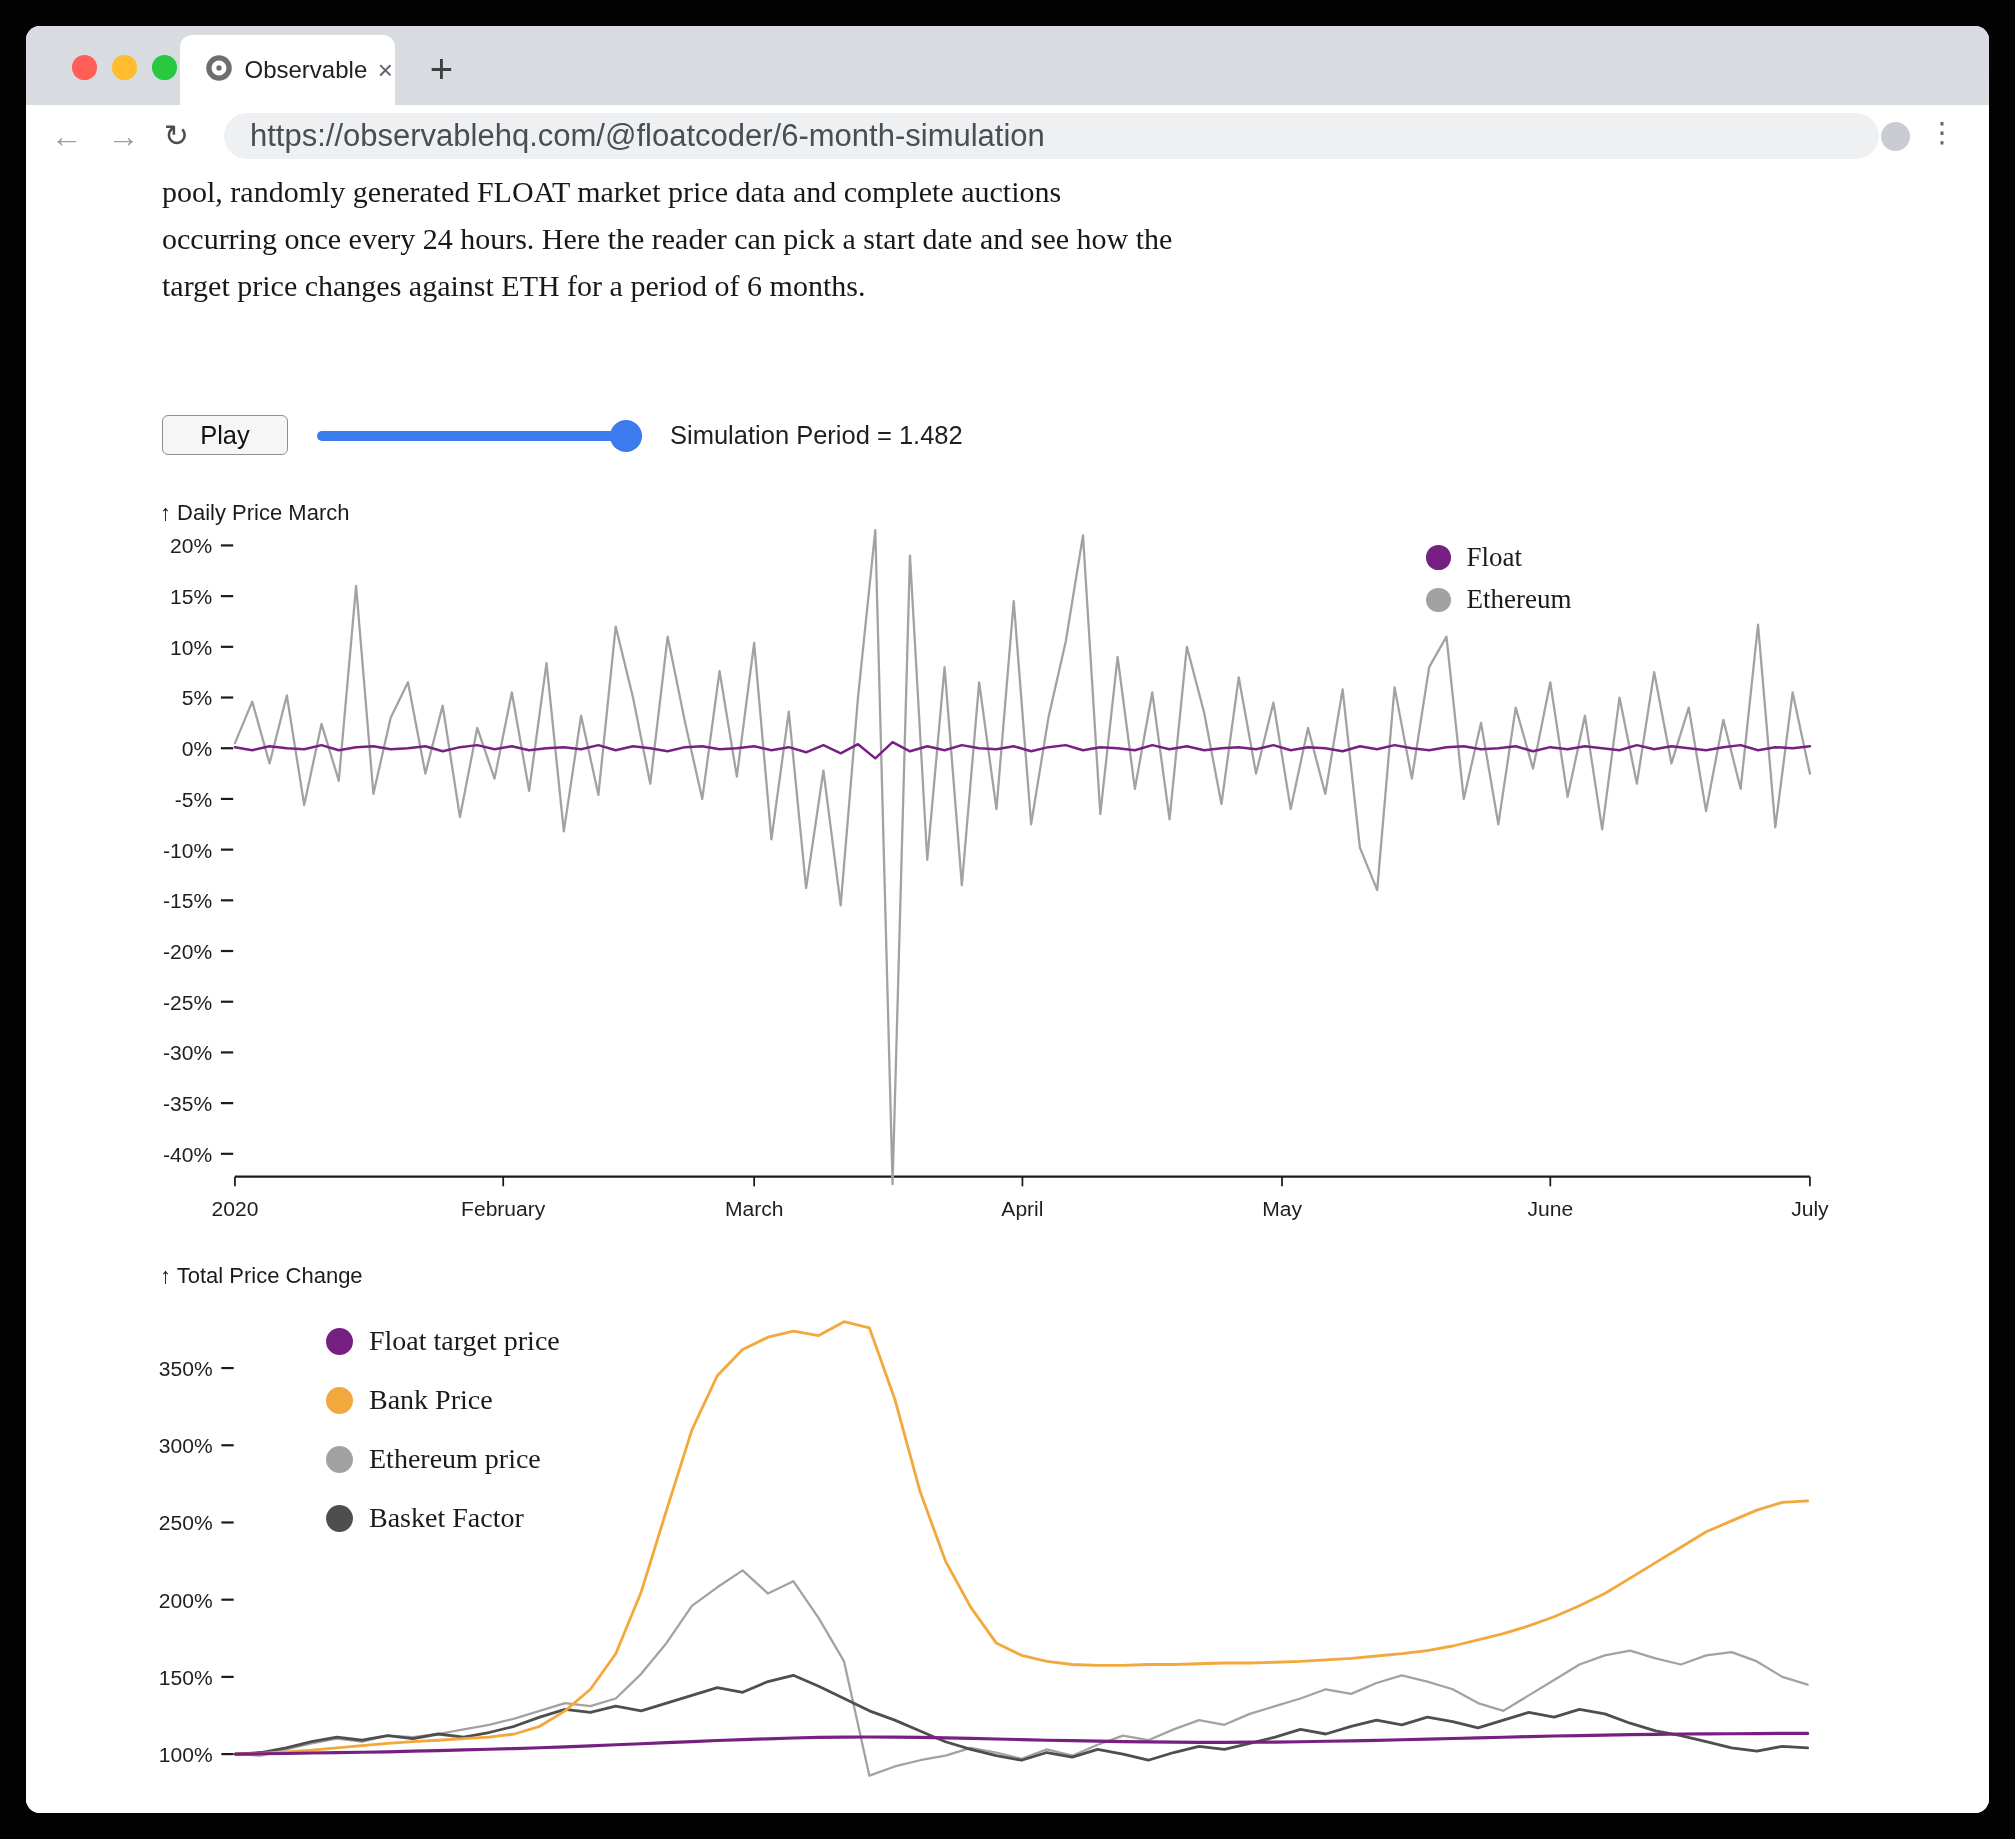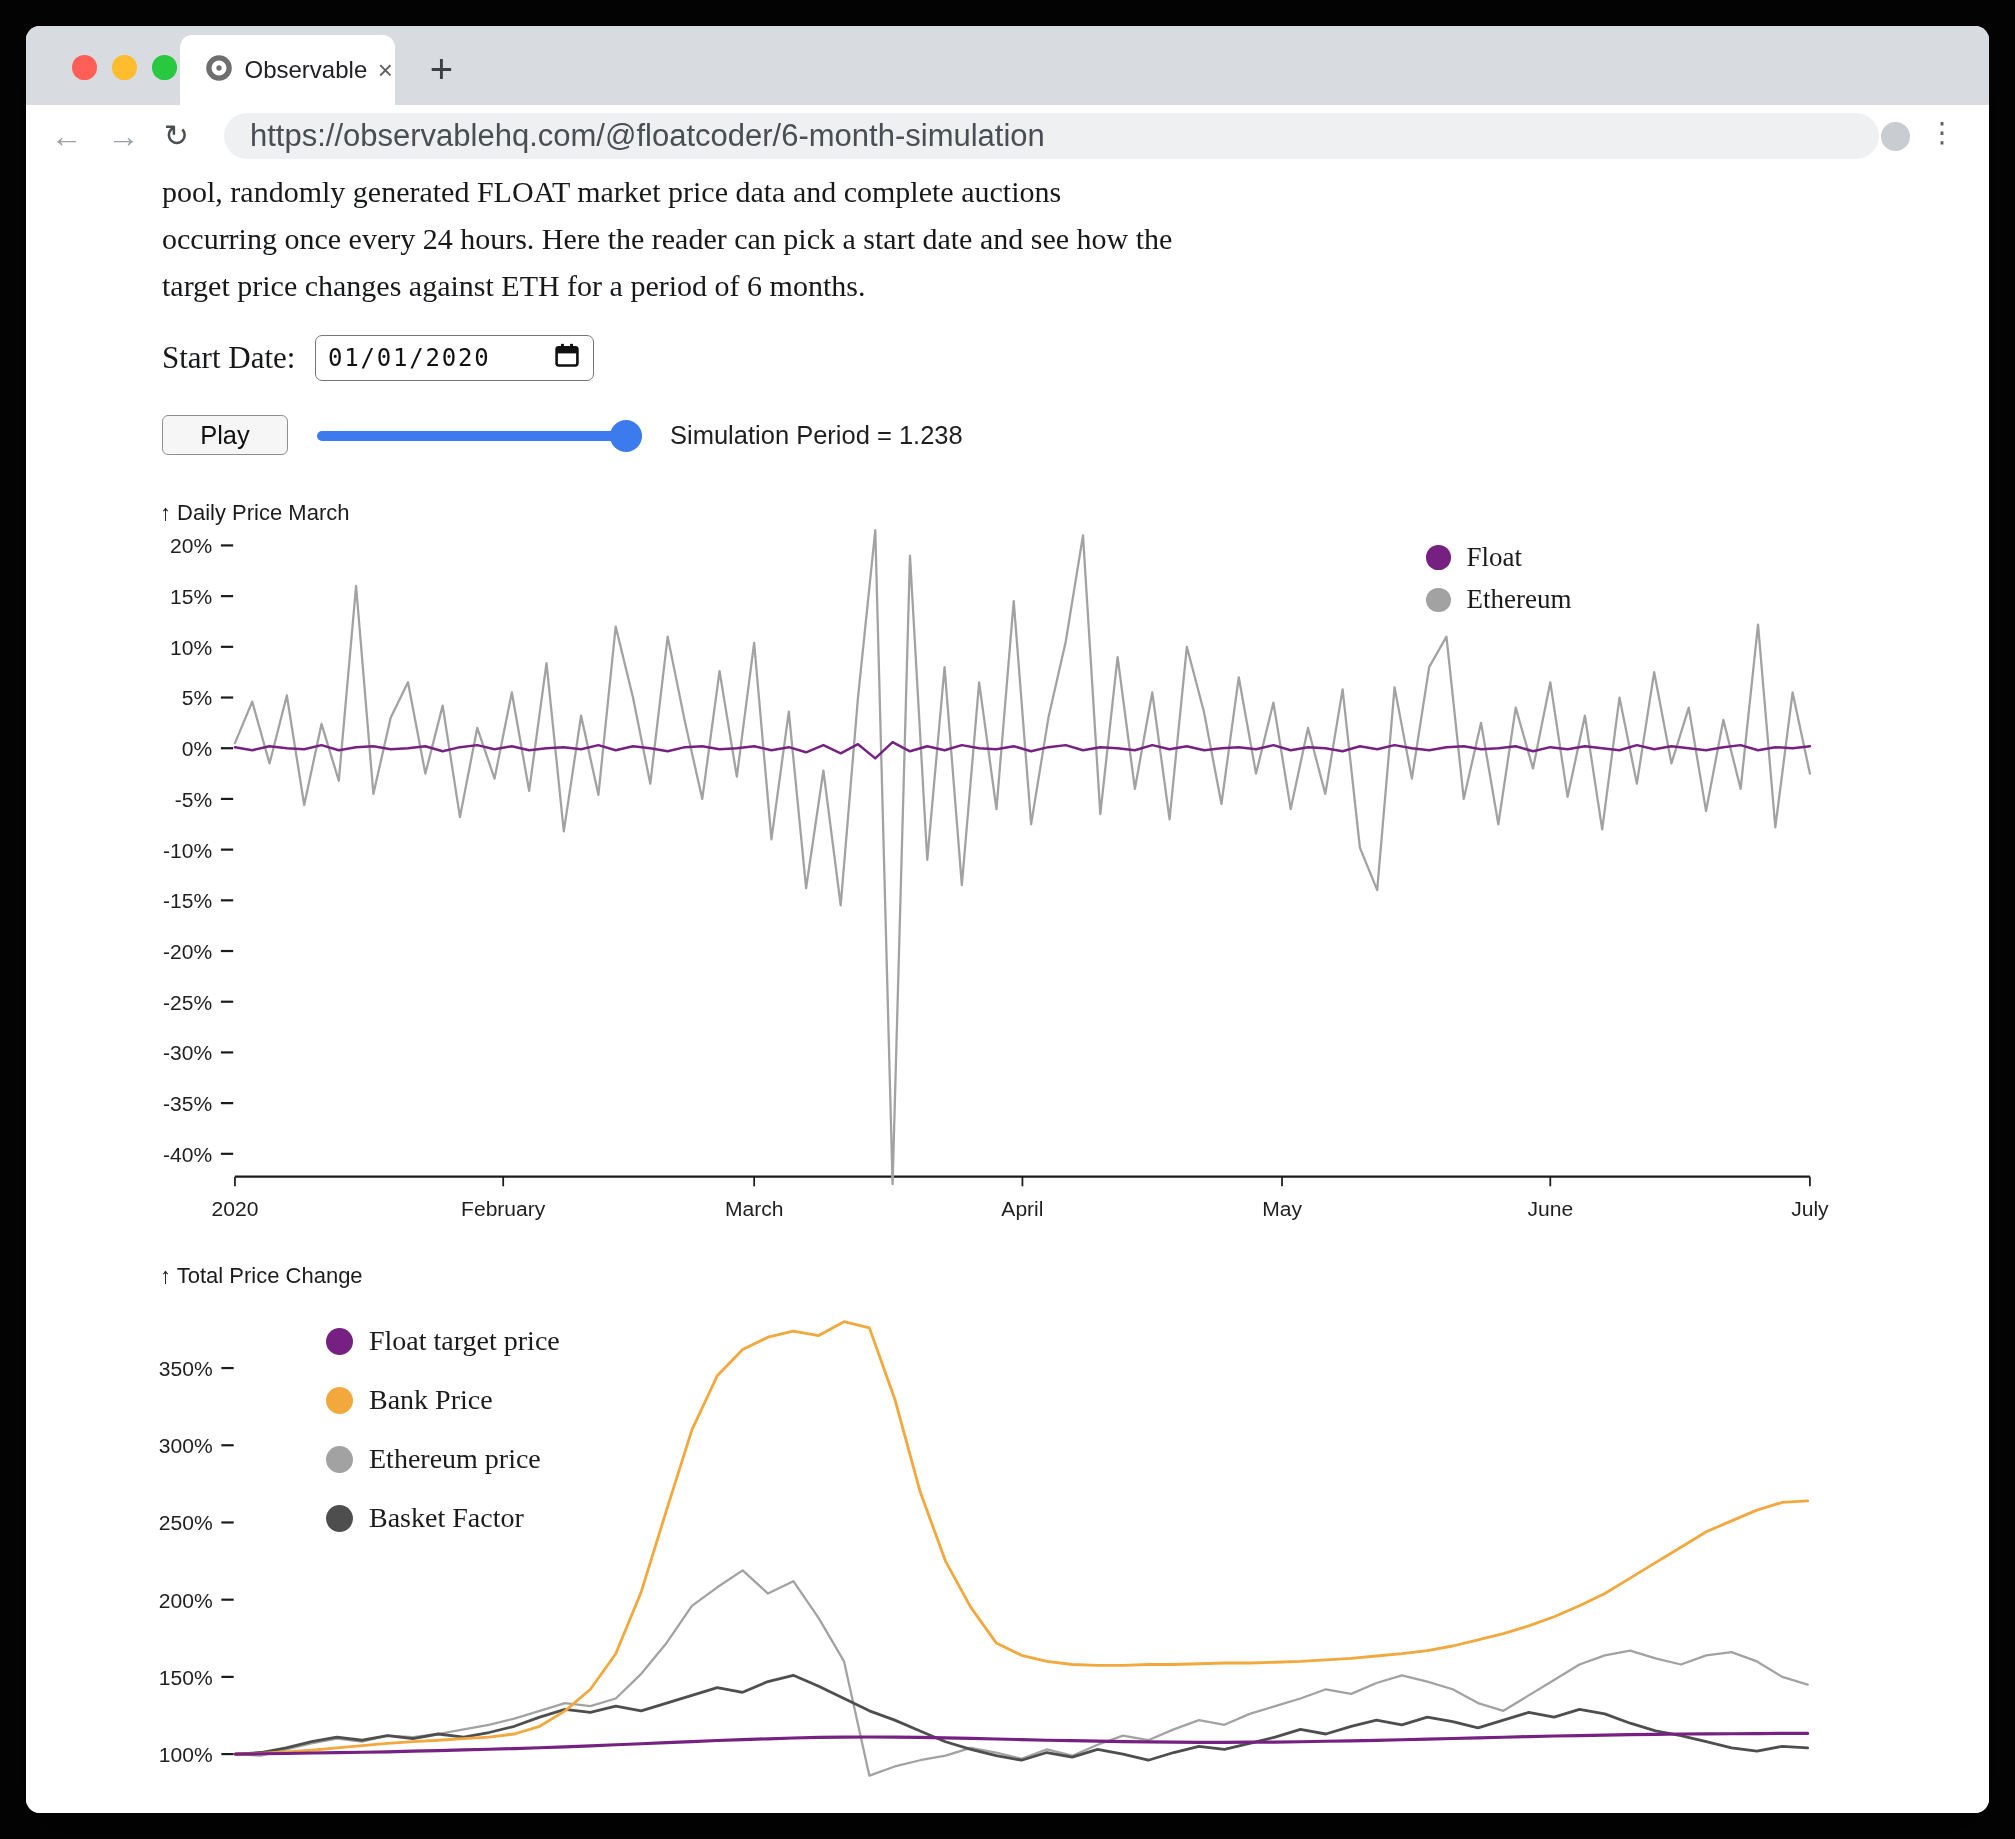--- a/index.html
+++ b/index.html
@@ -108,20 +108,6 @@
 occurring once every 24 hours. Here the reader can pick a start date and see how the
 target price changes against ETH for a period of 6 months.</div>
 
-    <div id="startdate-row">
-      <span id="startdate-label" class="serif">Start Date:</span>
-      <div id="date-input">
-        <span id="date-value">01/01/2020</span>
-        <span>
-          <svg width="26" height="26" viewBox="0 0 30 30">
-              <rect x="3" y="5" width="24" height="21" rx="2.5" fill="none" stroke="#111" stroke-width="3"></rect>
-              <rect x="3" y="5" width="24" height="7" fill="#111"></rect>
-              <rect x="8" y="1" width="3.5" height="6" fill="#111"></rect>
-              <rect x="18.5" y="1" width="3.5" height="6" fill="#111"></rect>
-            </svg>
-        </span>
-      </div>
-    </div>
 
     <div id="play-row">
       <div id="play-btn" class="sans">Play</div>

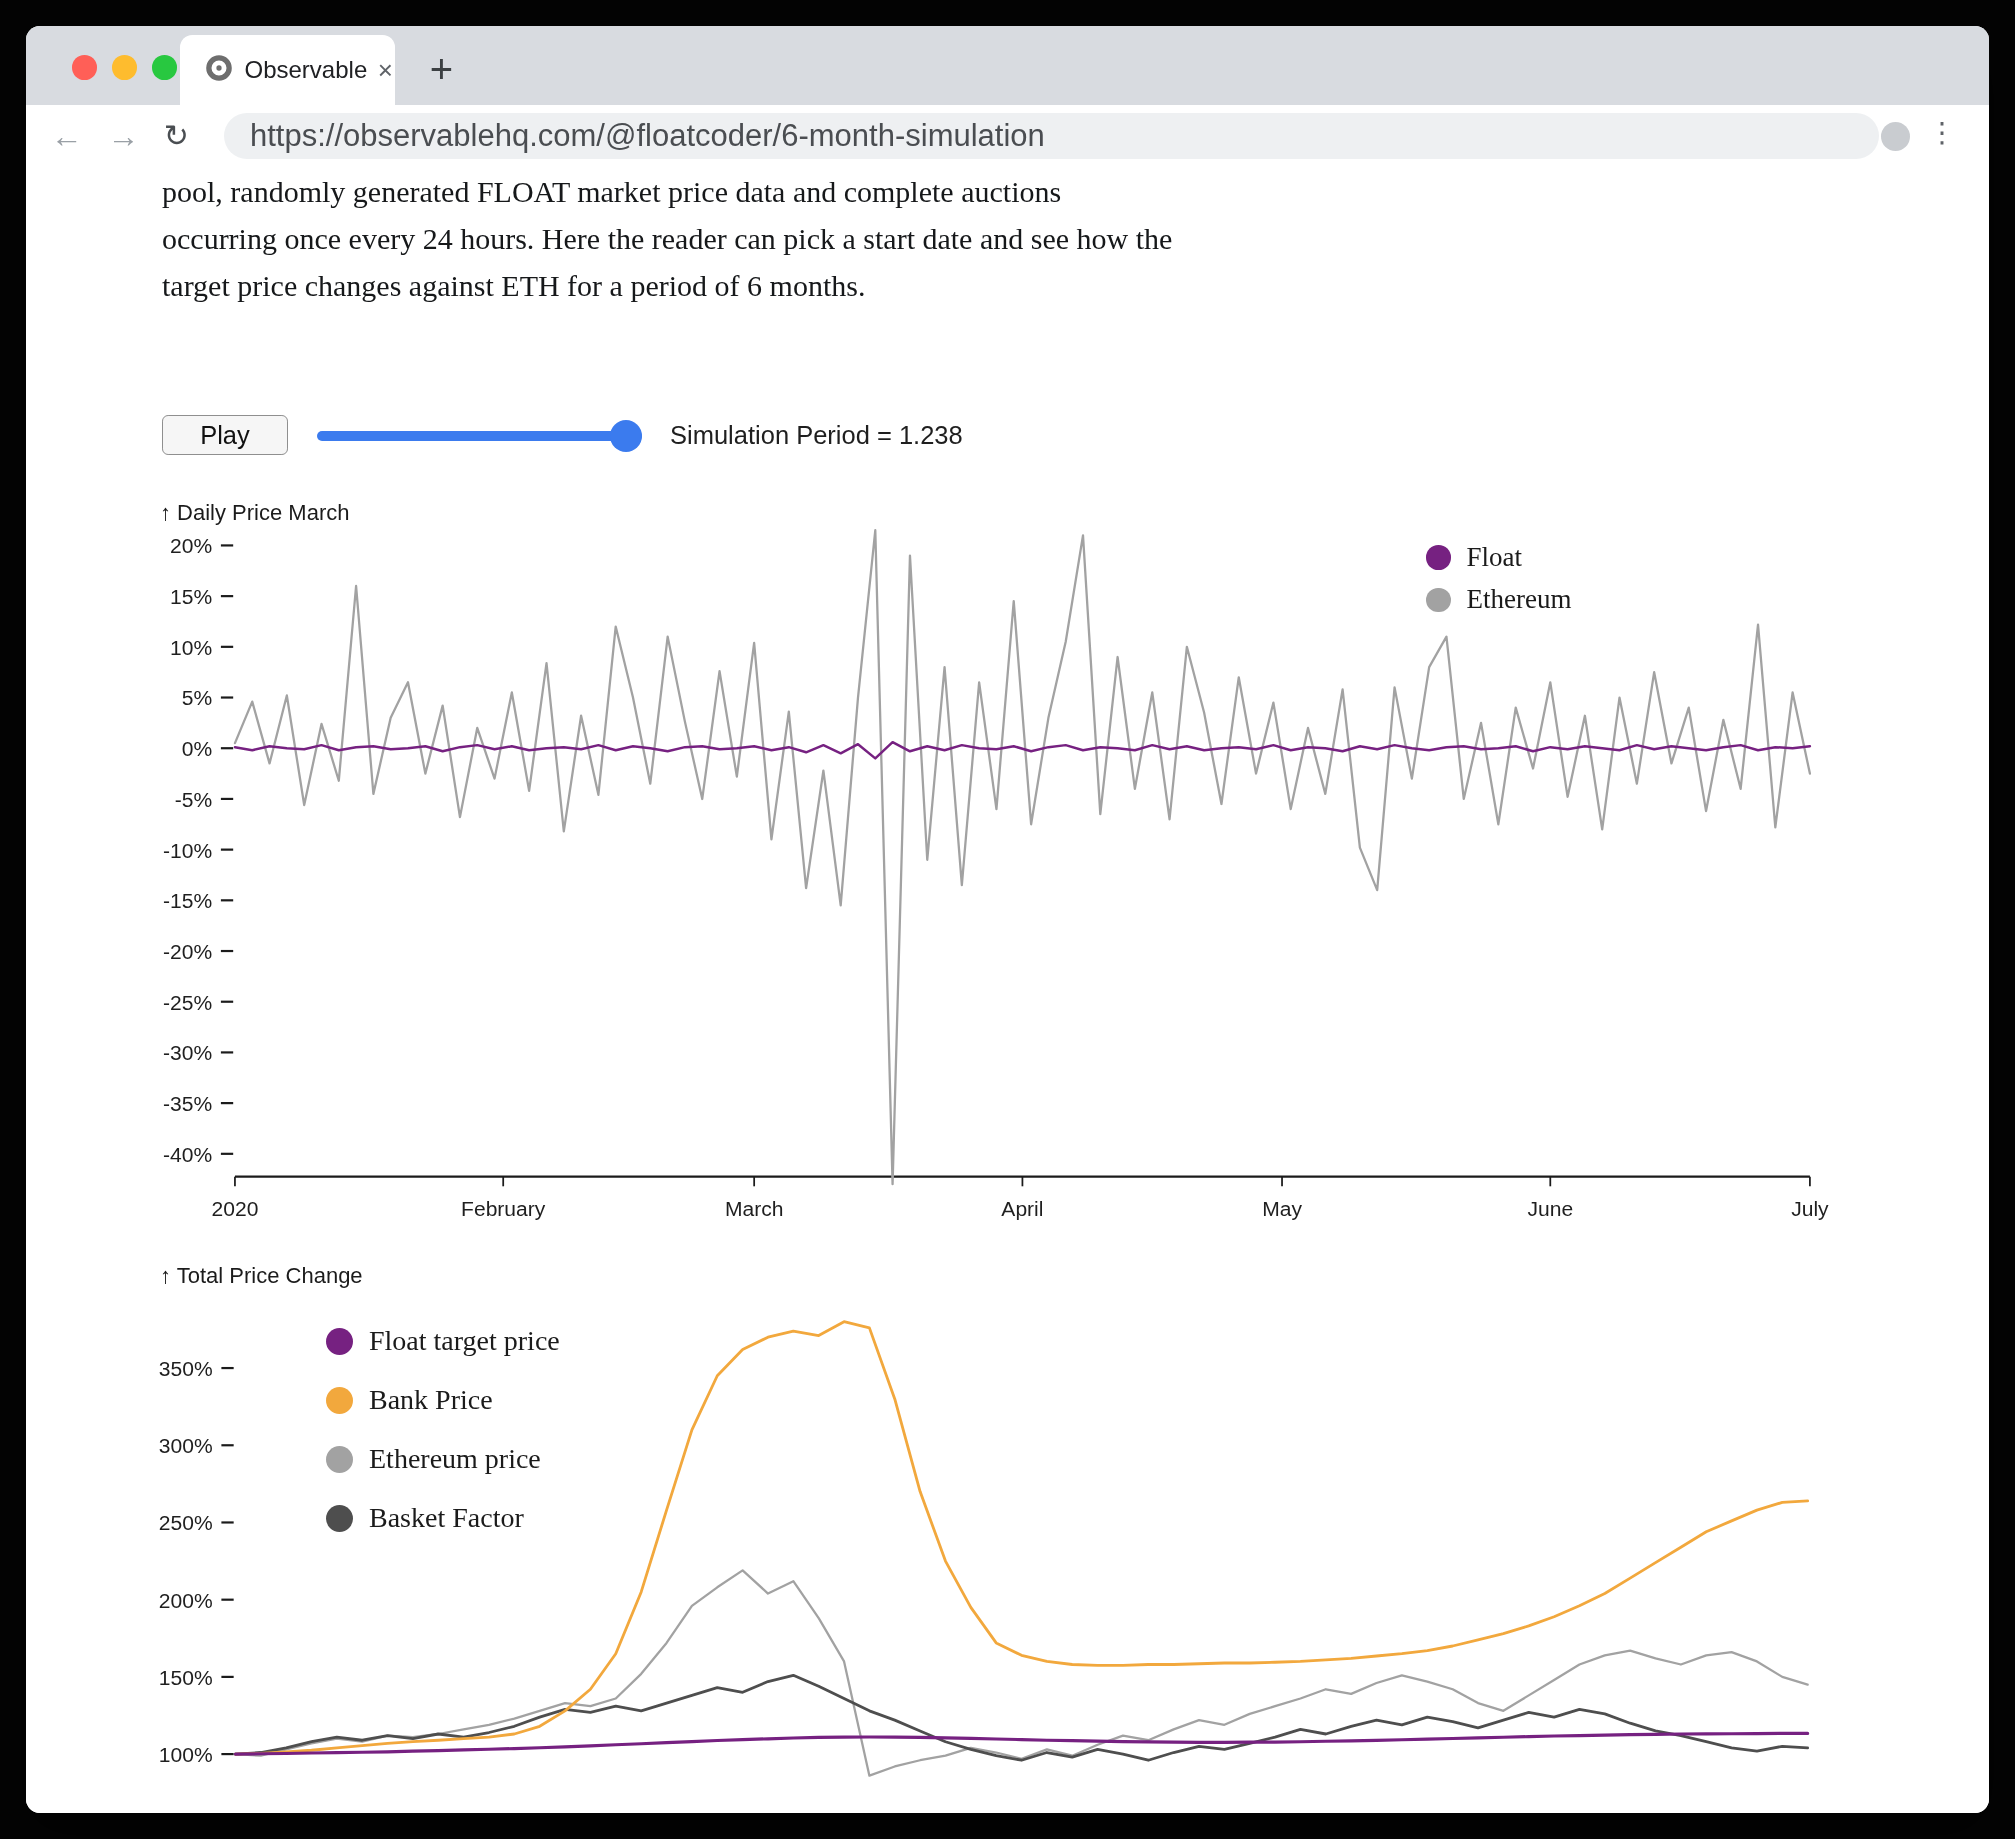--- a/index.html
+++ b/index.html
@@ -115,7 +115,7 @@
         <div id="slider-track" style="background: rgb(59, 123, 238);"></div>
         <div id="slider-thumb" style="background: rgb(59, 123, 238);"></div>
       </div>
-      <span id="slider-label" class="sans">Simulation Period = 1.238</span>
+      <span id="slider-label" class="sans">Simulation Period = 1.482</span>
     </div>
 
     <div class="chart-title sans" id="title-daily">↑ Daily Price March</div>

